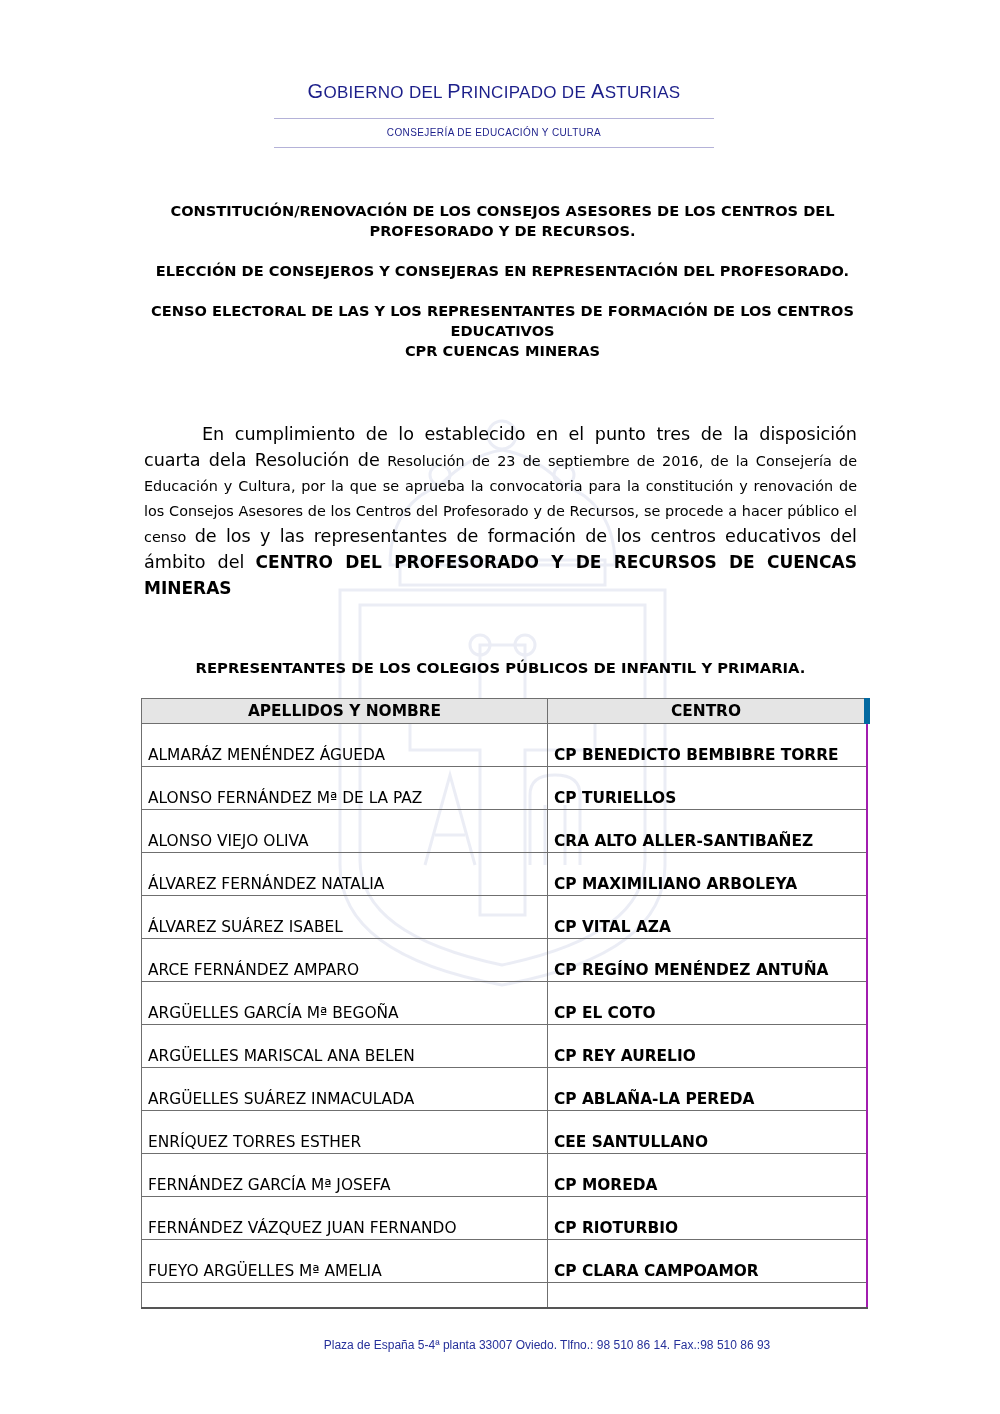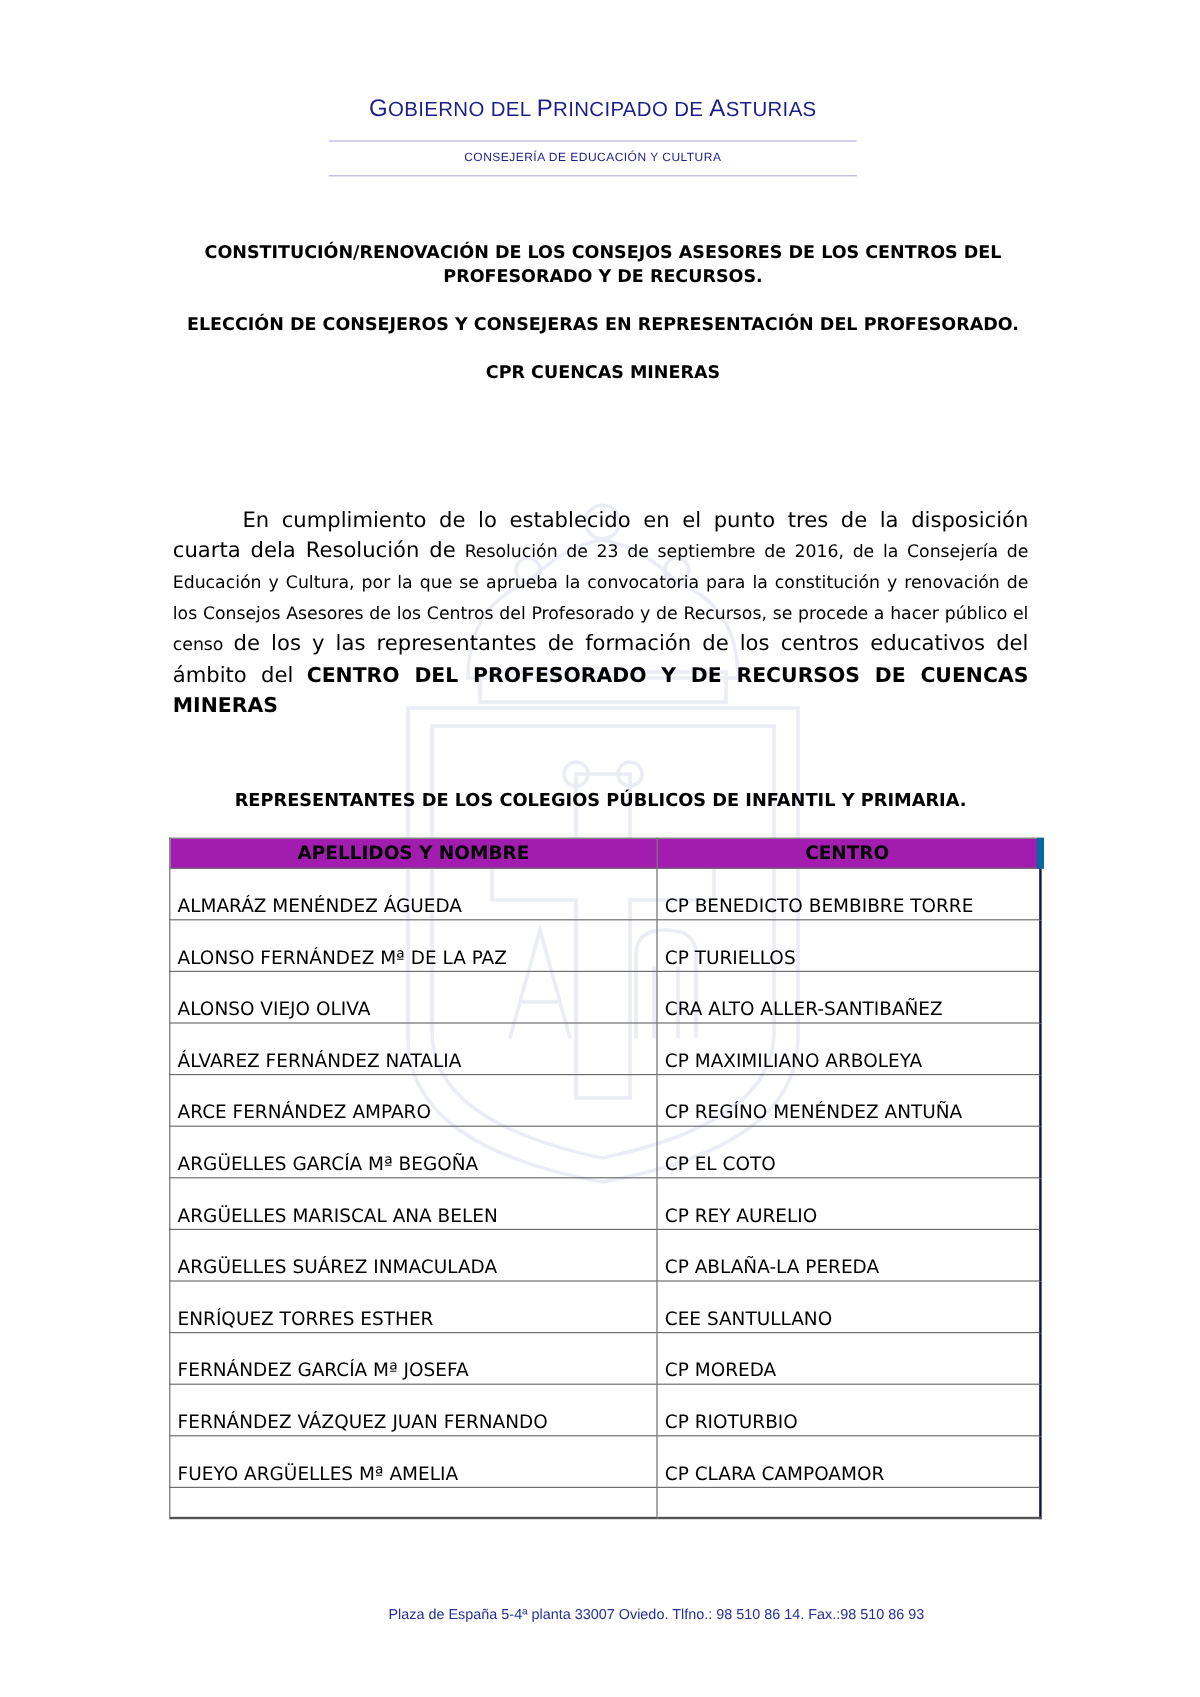--- a/index.html
+++ b/index.html
@@ -74,6 +74,7 @@
 <section class="headings">
   <p>CONSTITUCIÓN/RENOVACIÓN DE LOS CONSEJOS ASESORES DE LOS CENTROS DEL PROFESORADO Y DE RECURSOS.</p>
   <p>ELECCIÓN DE CONSEJEROS Y CONSEJERAS EN REPRESENTACIÓN DEL PROFESORADO.</p>
+  <p style="margin-bottom:0">CENSO ELECTORAL DE LAS Y LOS REPRESENTANTES DE FORMACIÓN DE LOS CENTROS EDUCATIVOS</p>
   <p>CPR CUENCAS MINERAS</p>
 </section>
 

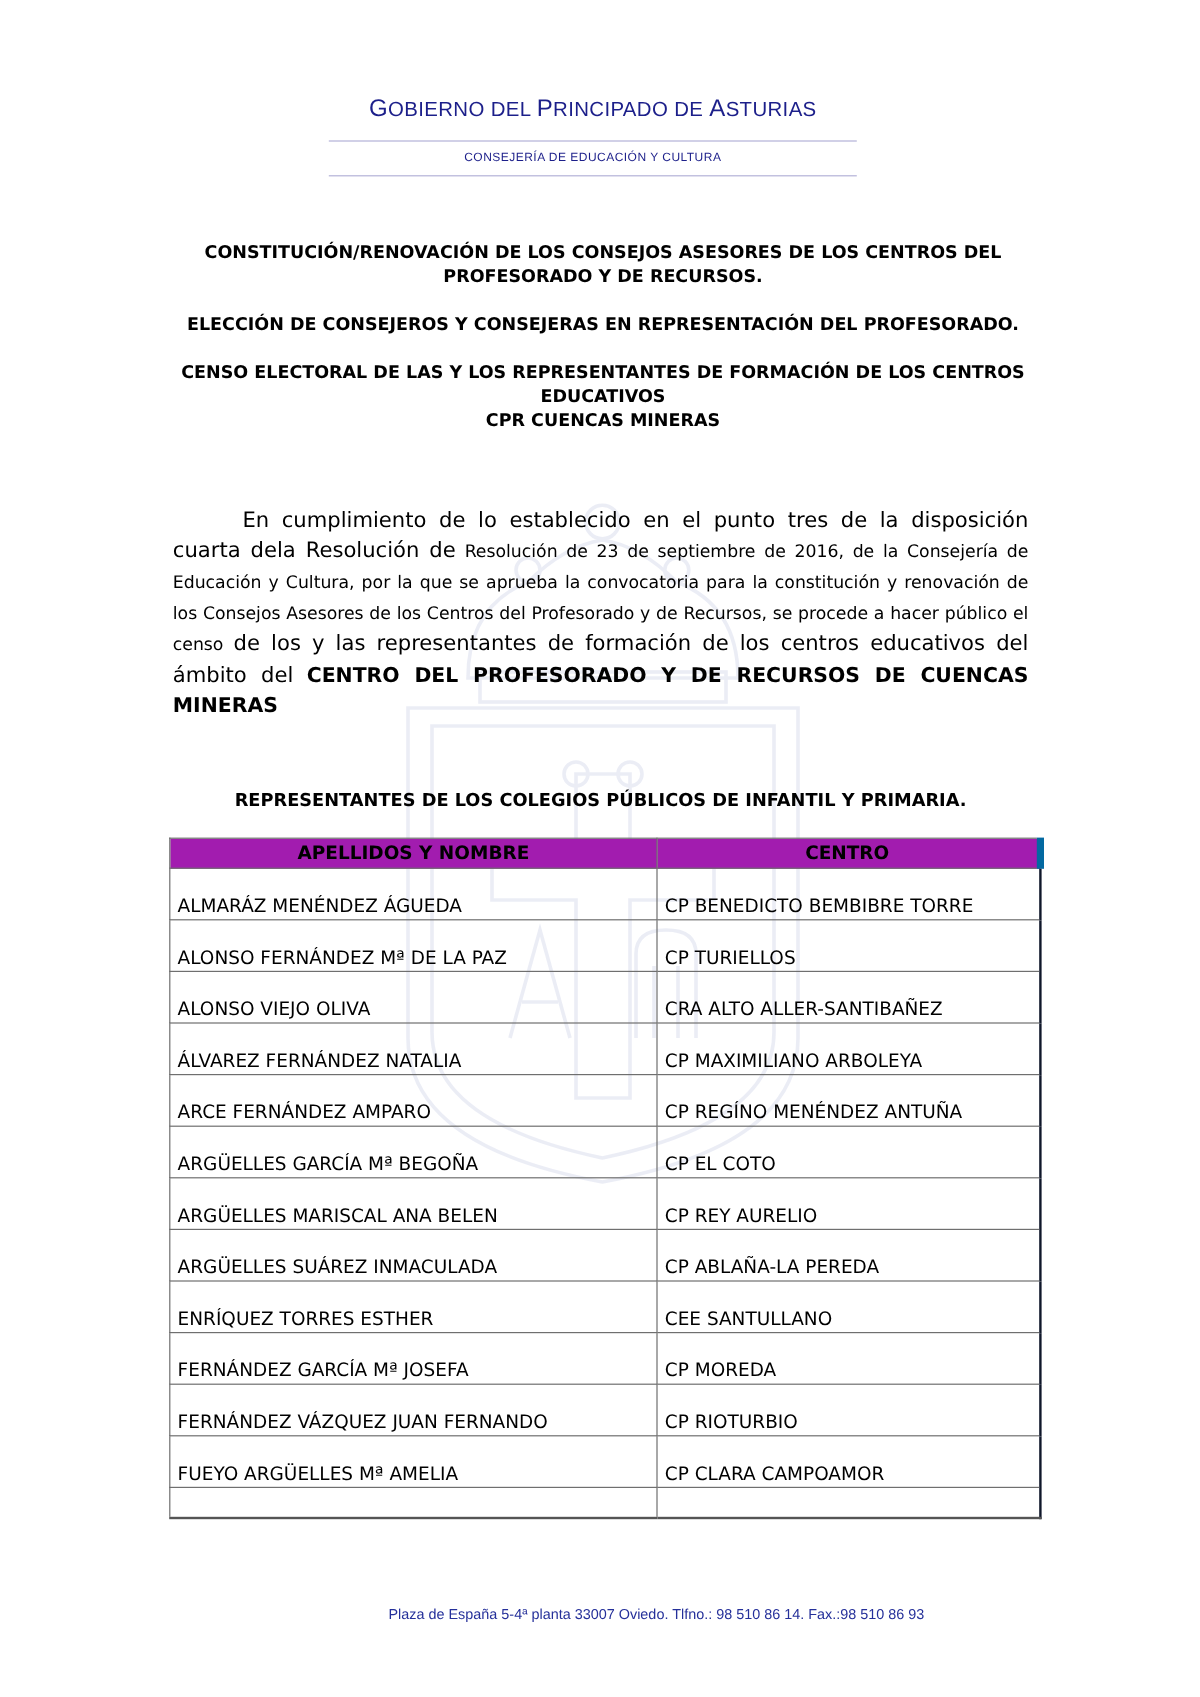--- a/index.html
+++ b/index.html
@@ -27,7 +27,7 @@
 
   table.census { position: absolute; left: 141px; top: 698px; width: 729px; border-collapse: collapse; font-size: 15.4px; }
   table.census th, table.census td { border: 1.5px solid #6f6f6f; padding: 0 6px; }
-  table.census th { background: #a21caf; height: 24px; font-weight: bold; text-align: center; font-size: 15.4px; }
+  table.census th { background: #e5e5e5; height: 24px; font-weight: bold; text-align: center; font-size: 15.4px; }
   table.census td { height: 40px; vertical-align: bottom; padding-bottom: 2px; }
   table.census td.c1 { width: 393px; }
   table.census tr.empty td { height: 22px; }

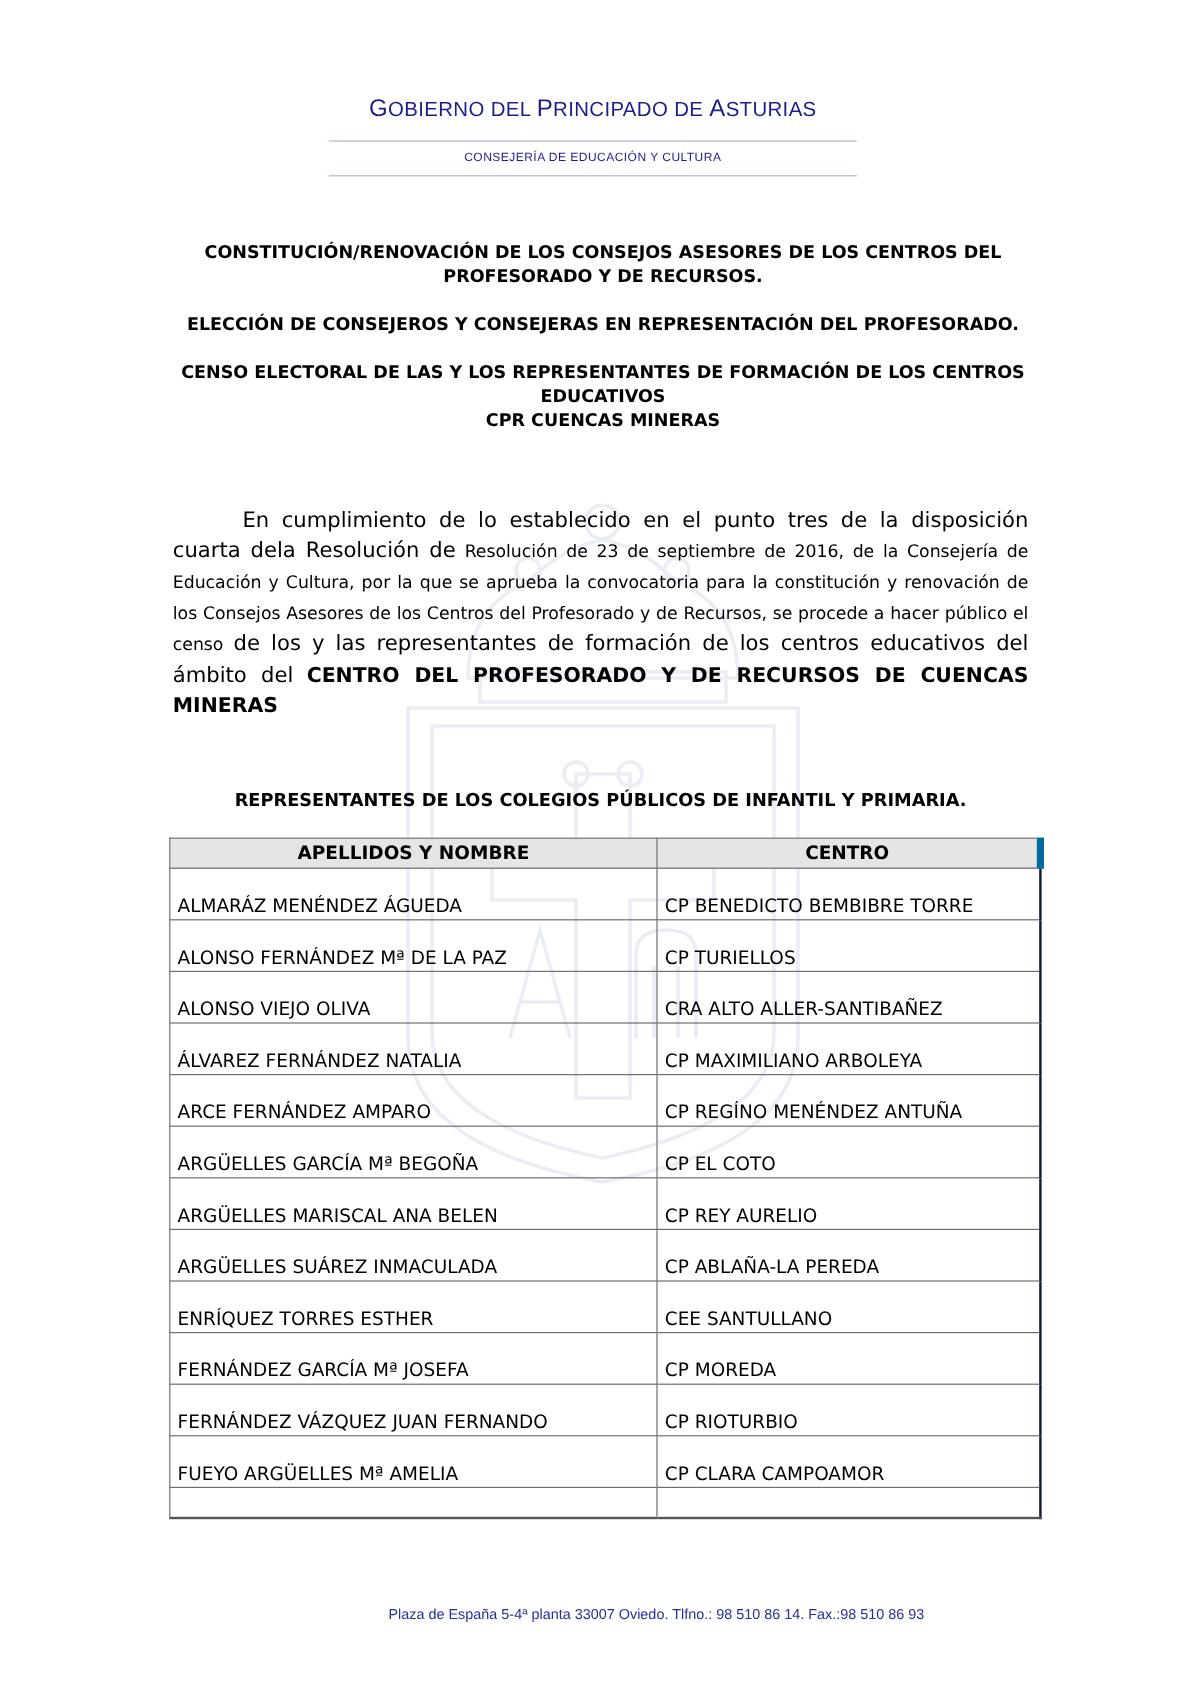--- a/index.html
+++ b/index.html
@@ -32,7 +32,7 @@
   table.census td.c1 { width: 393px; }
   table.census tr.empty td { height: 22px; }
   table.census tr:last-child td { border-bottom: 2px solid #555; }
-  table.census td.c2 { border-right: 2px solid #0f172a; }
+  table.census td.c2 { border-right: 2px solid #a21caf; font-weight: bold; }
   table.census th.c2 { border-right: 6px solid #0369a1; }
 
   .footer { position: absolute; left: 0; top: 1338px; width: 1000px; text-align: center; font-family: "Liberation Sans", sans-serif; font-size: 12px; color: #25309a; padding-left: 47px; }

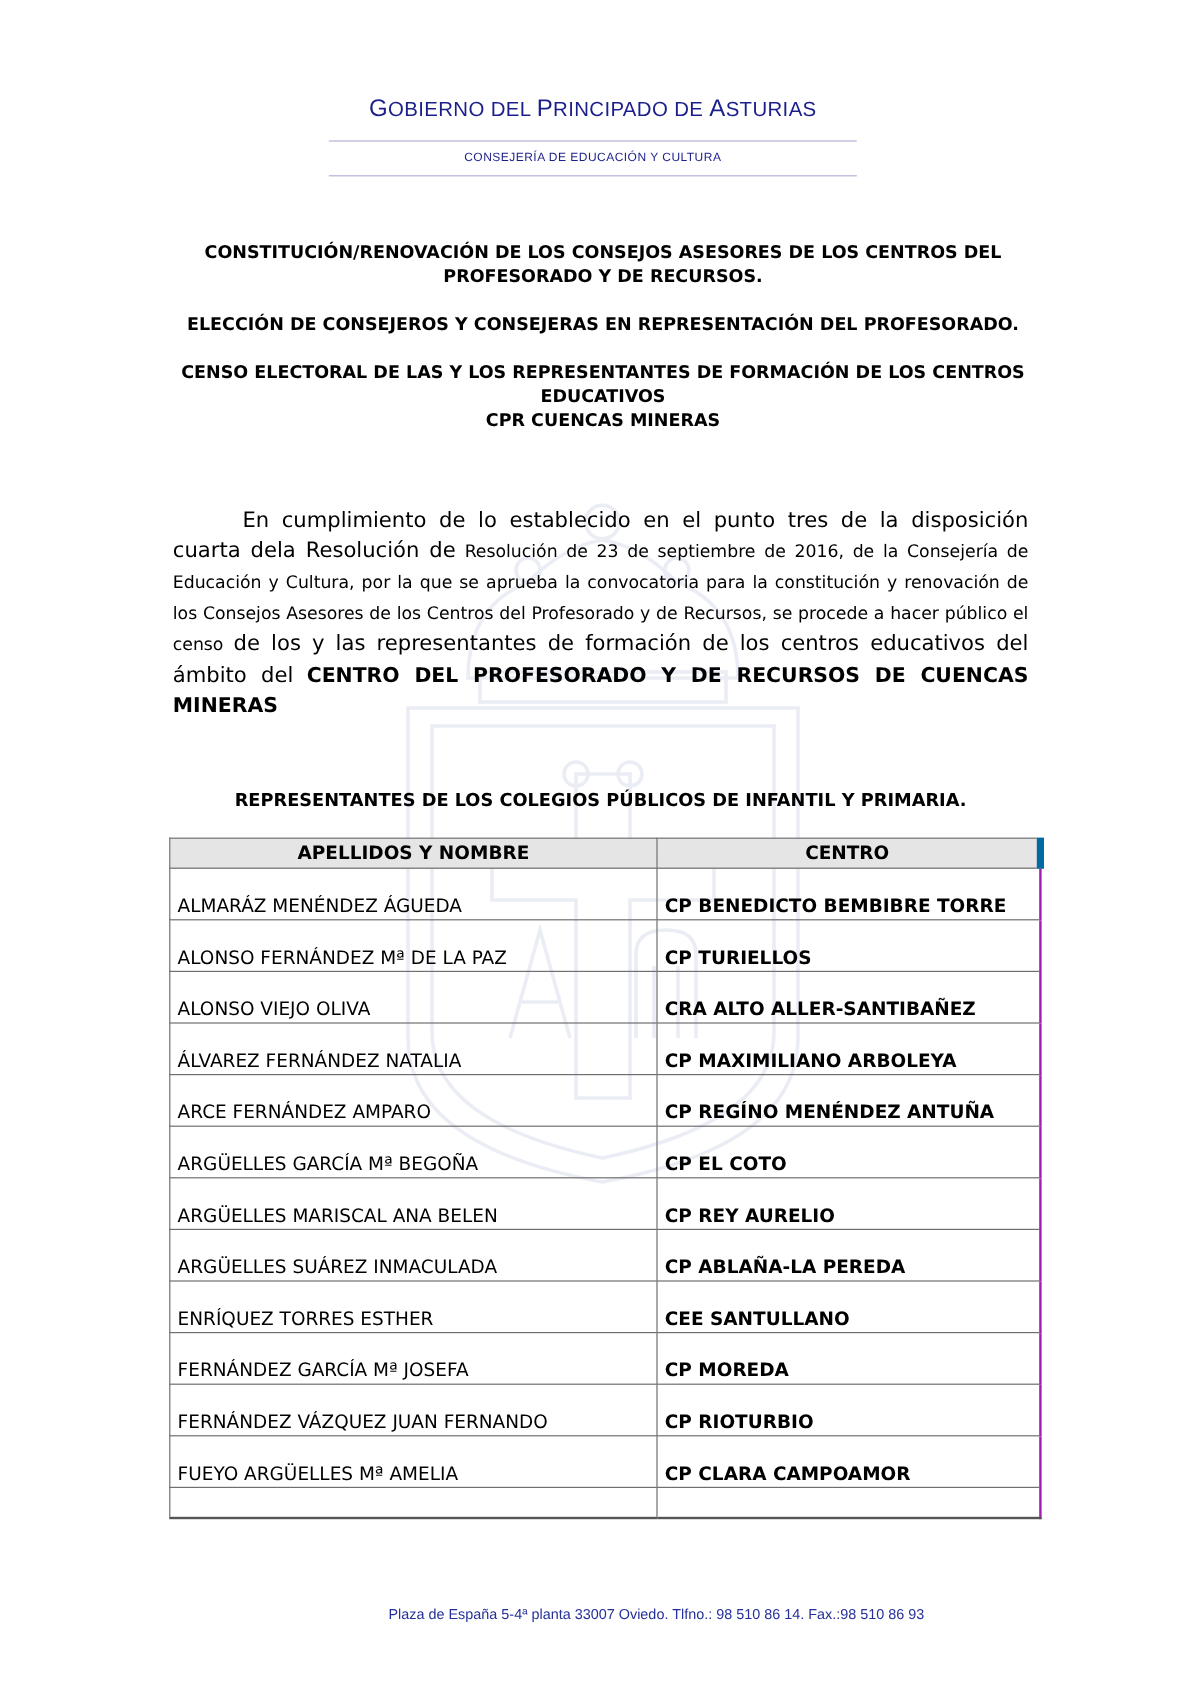--- a/index.html
+++ b/index.html
@@ -107,6 +107,10 @@
         <td class="c2">CP MAXIMILIANO ARBOLEYA</td>
       </tr>
     <tr>
+        <td class="c1">ÁLVAREZ SUÁREZ ISABEL</td>
+        <td class="c2">CP VITAL AZA</td>
+      </tr>
+    <tr>
         <td class="c1">ARCE FERNÁNDEZ AMPARO</td>
         <td class="c2">CP REGÍNO MENÉNDEZ ANTUÑA</td>
       </tr>

